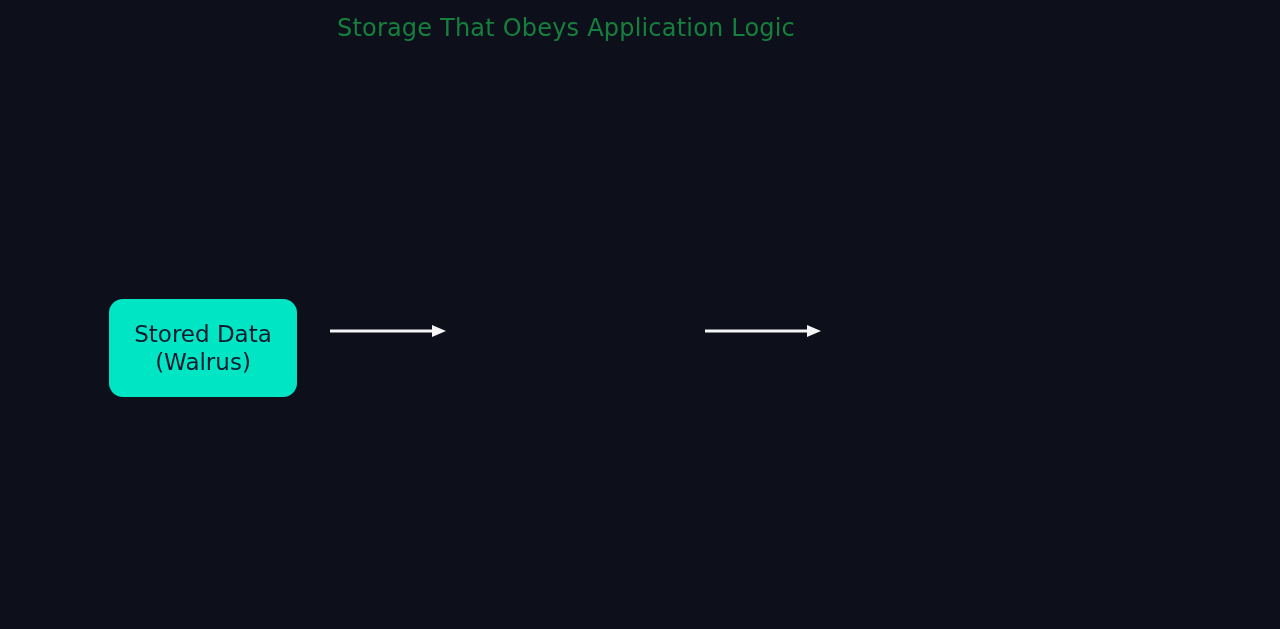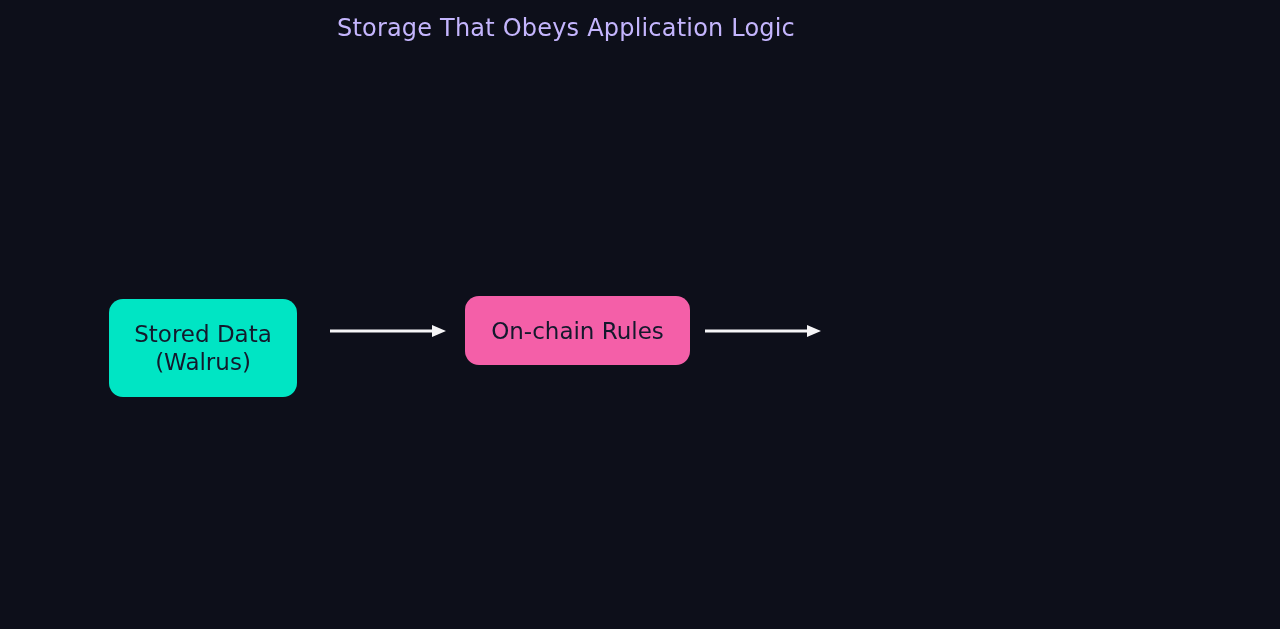--- a/index.html
+++ b/index.html
@@ -28,7 +28,7 @@
     height: 56px;
     line-height: 56px;
     text-align: center;
-    color: #c4b5fd;
+    color: #15803d;
     font-size: 24px;
     font-weight: 400;
     letter-spacing: 0.2px;

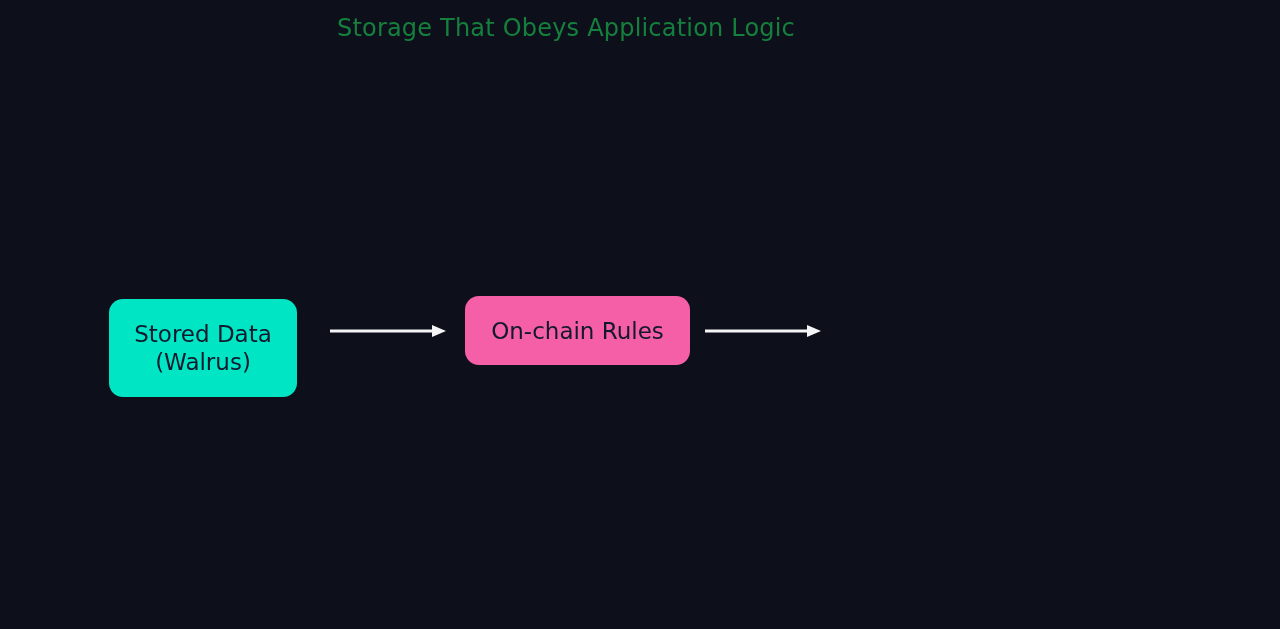--- a/index.html
+++ b/index.html
@@ -114,9 +114,6 @@
     </svg>
   </div>
 
-  <div class="flow-node" id="node-onchain-rules">
-    <span class="node-text">On-chain Rules</span>
-  </div>
 
   <div class="flow-arrow" id="arrow-rules-to-access">
     <svg viewBox="0 0 120 24" preserveAspectRatio="none">

